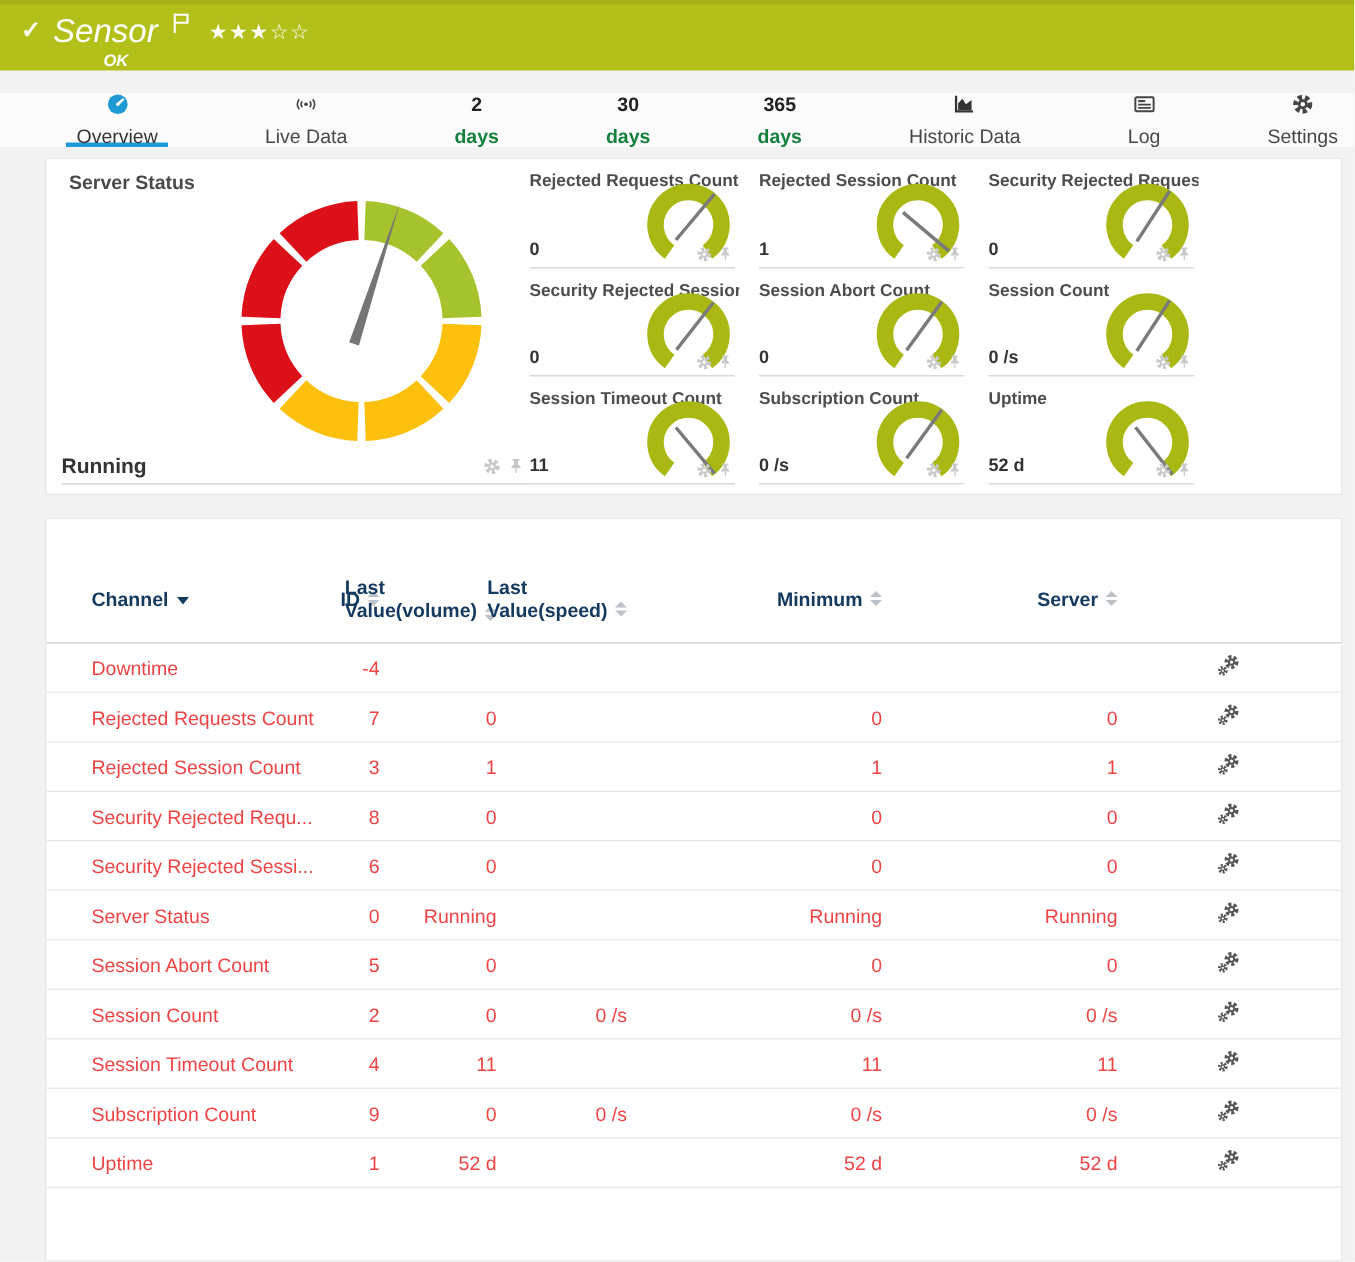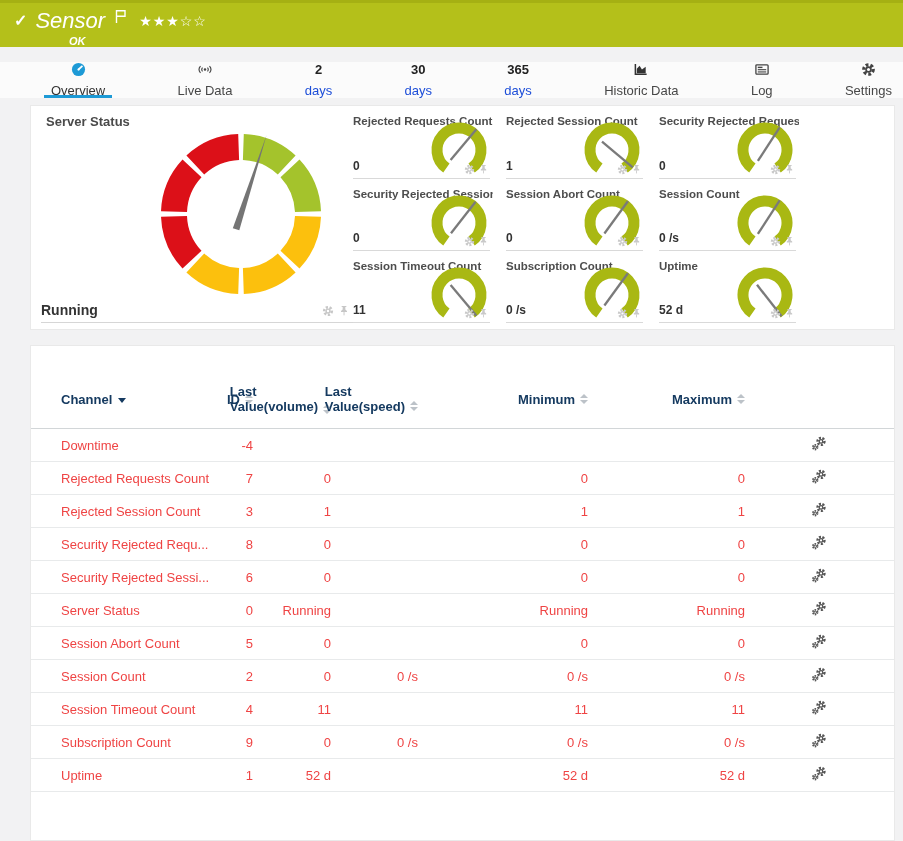--- a/index.html
+++ b/index.html
@@ -23,7 +23,7 @@
     padding:0 7px;cursor:pointer;border-bottom:3px solid transparent;white-space:nowrap;flex-direction:column;}
   .tab.active{border-bottom:3px solid #1d9ad6;color:#333;}
   .tab .num{font-weight:bold;color:#222;}
-  .tab .lbl-days{color:#1d4ed8;}
+  .tab .lbl-days{color:#15803d;font-weight:bold;}
   .tab svg{flex:0 0 auto;}
 
   

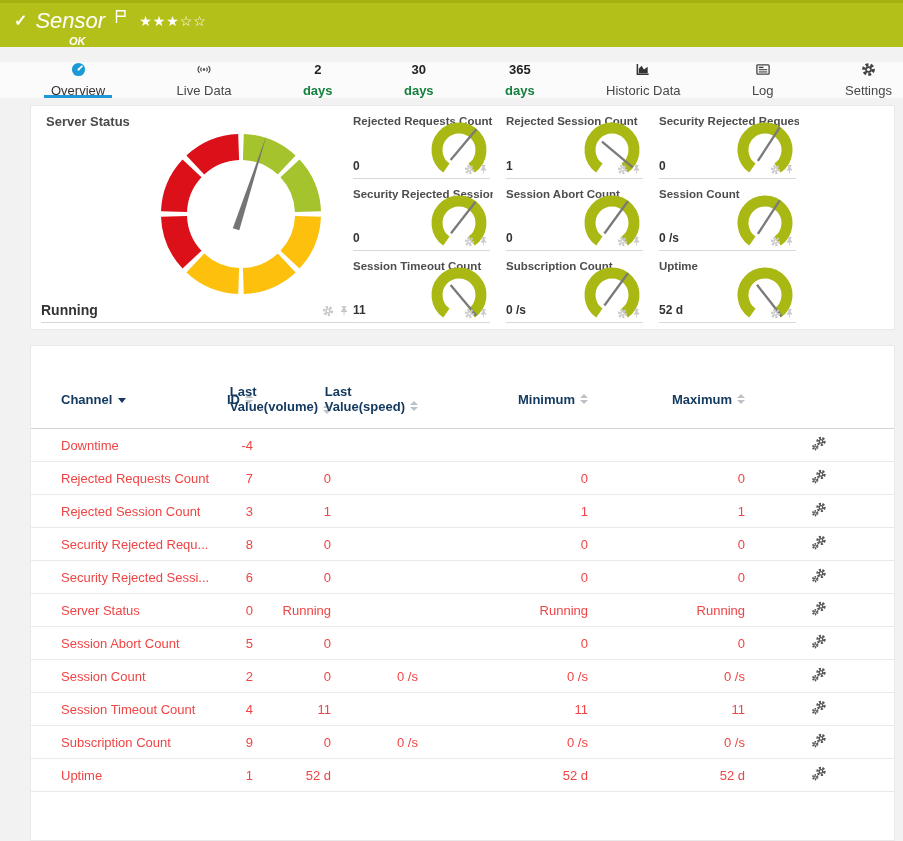--- a/index.html
+++ b/index.html
@@ -409,7 +409,7 @@
           </span>
       </div>
       <div class="hc">
-        <span>Maximum</span>
+        <span>Server</span>
           <span class="sort">
             <i class="up"></i>
             <i class="dn"></i>

